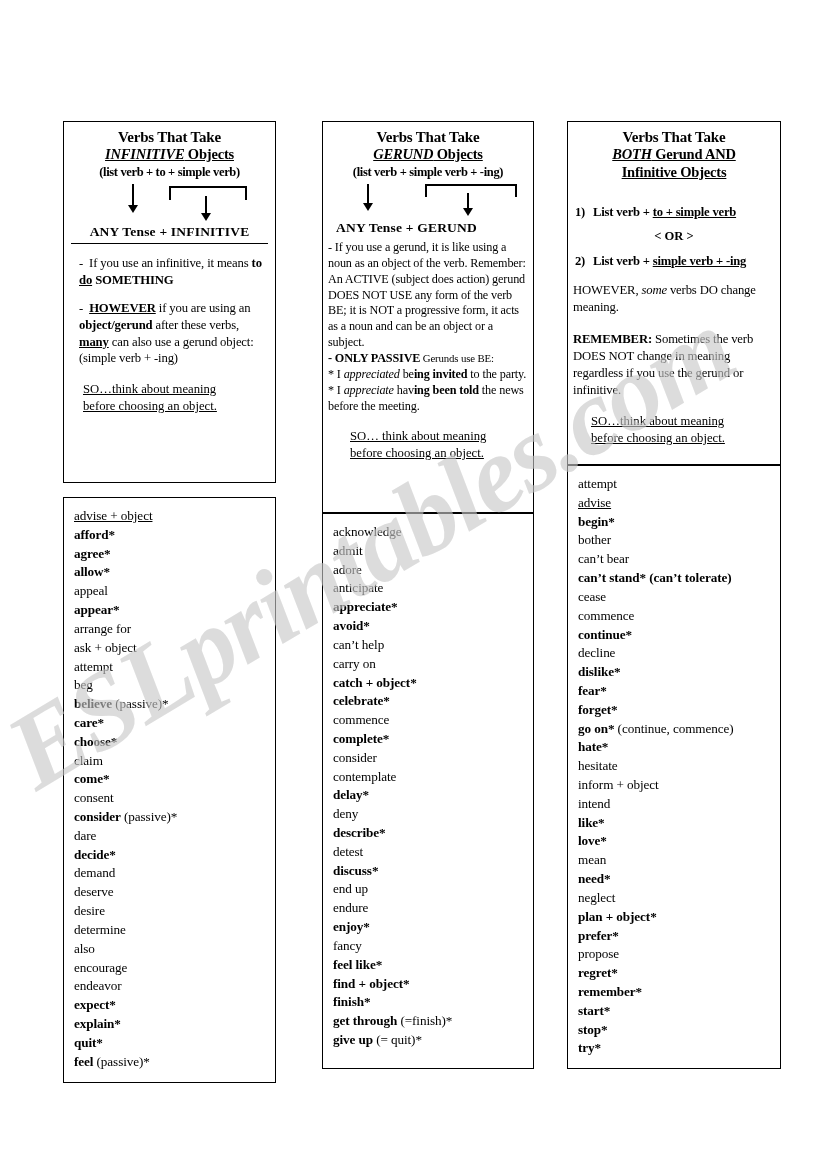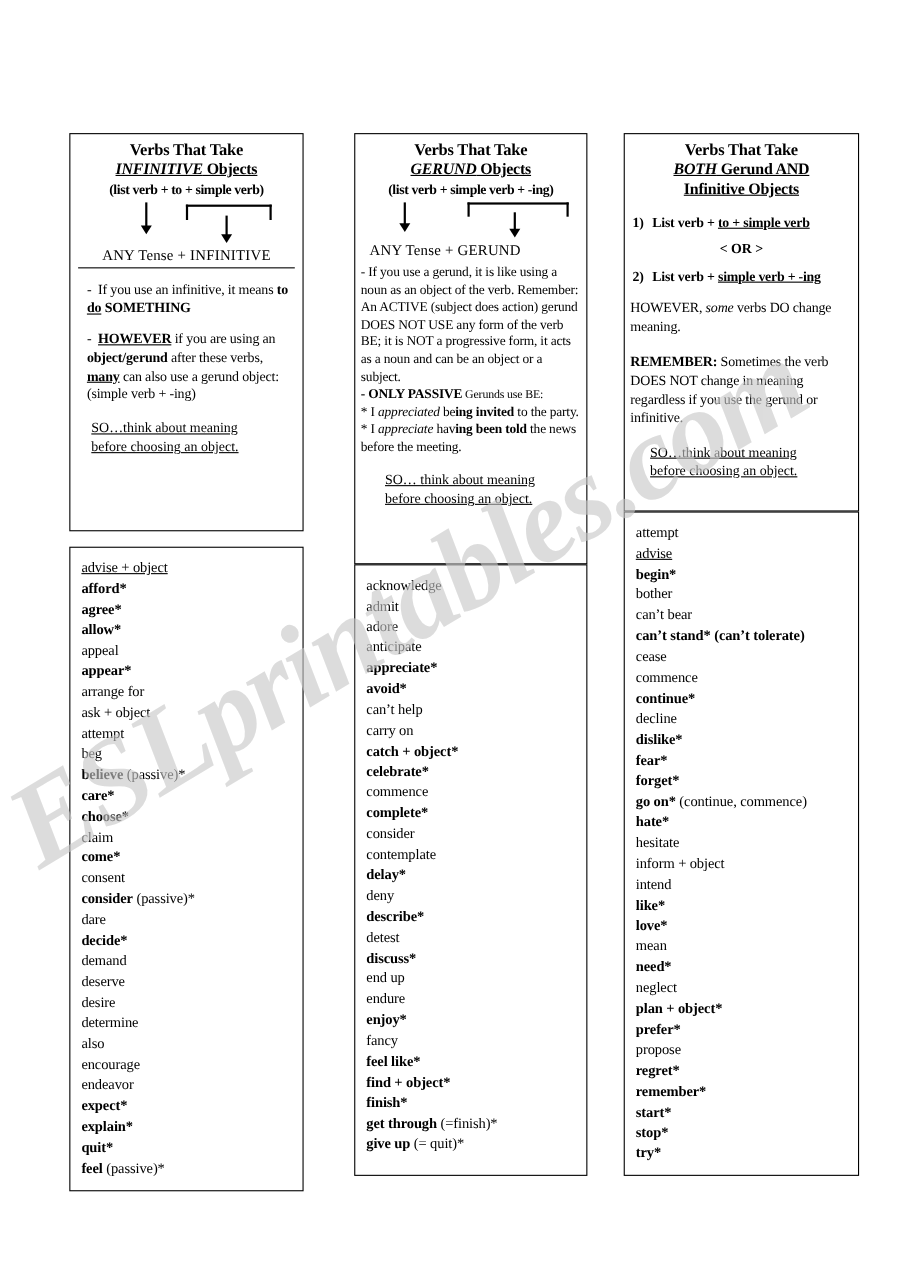--- a/index.html
+++ b/index.html
@@ -171,7 +171,7 @@
   .numbered {
     font-weight: bold;
     font-size: 12.6px;
-    margin-top: 13px;
+    margin-top: 23px;
     padding-left: 2px;
     letter-spacing: -0.2px;
   }

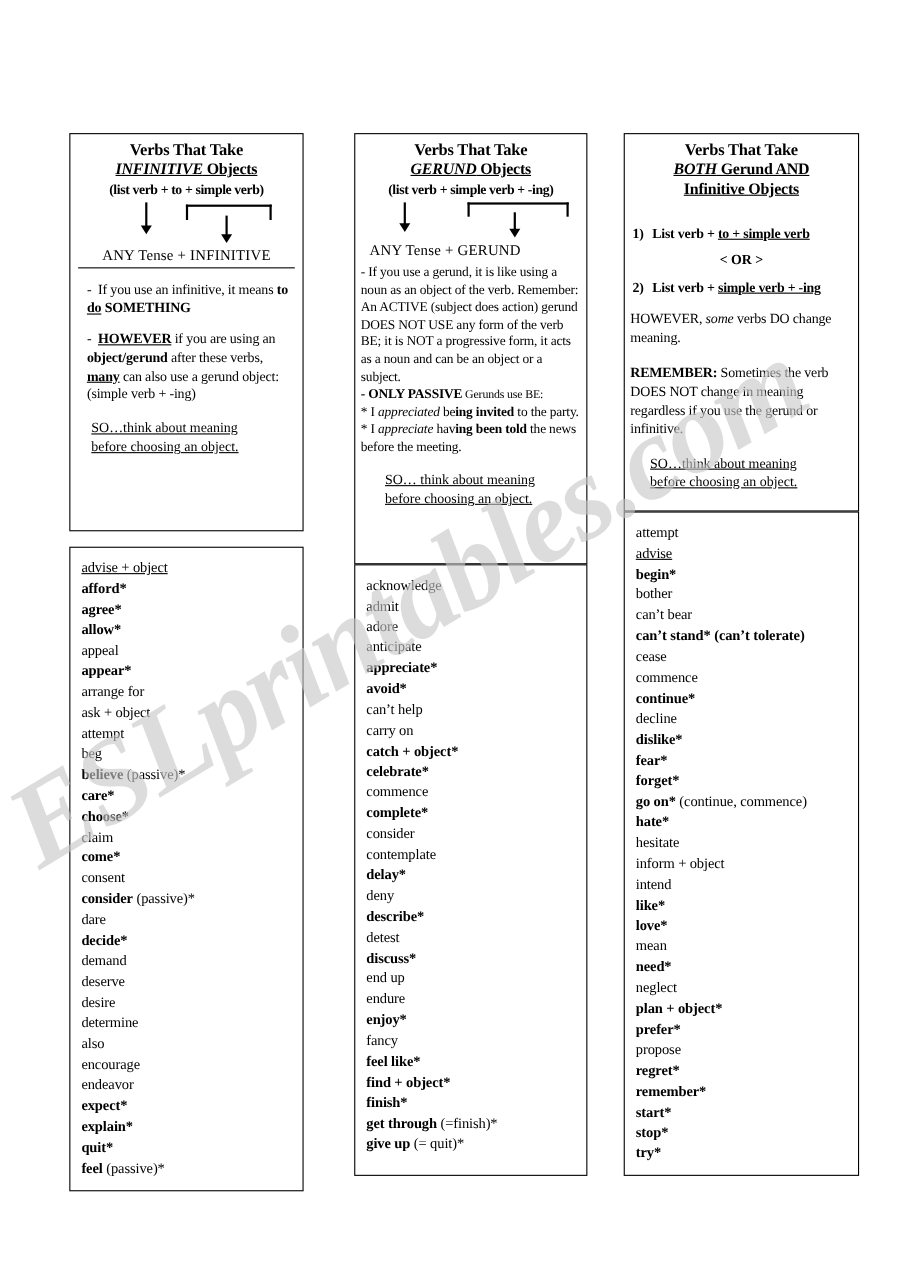--- a/index.html
+++ b/index.html
@@ -129,7 +129,7 @@
 
   .tense-line {
     text-align: center;
-    font-weight: normal;
+    font-weight: bold;
     font-size: 13.5px;
     letter-spacing: 0.2px;
     padding-bottom: 3px;

